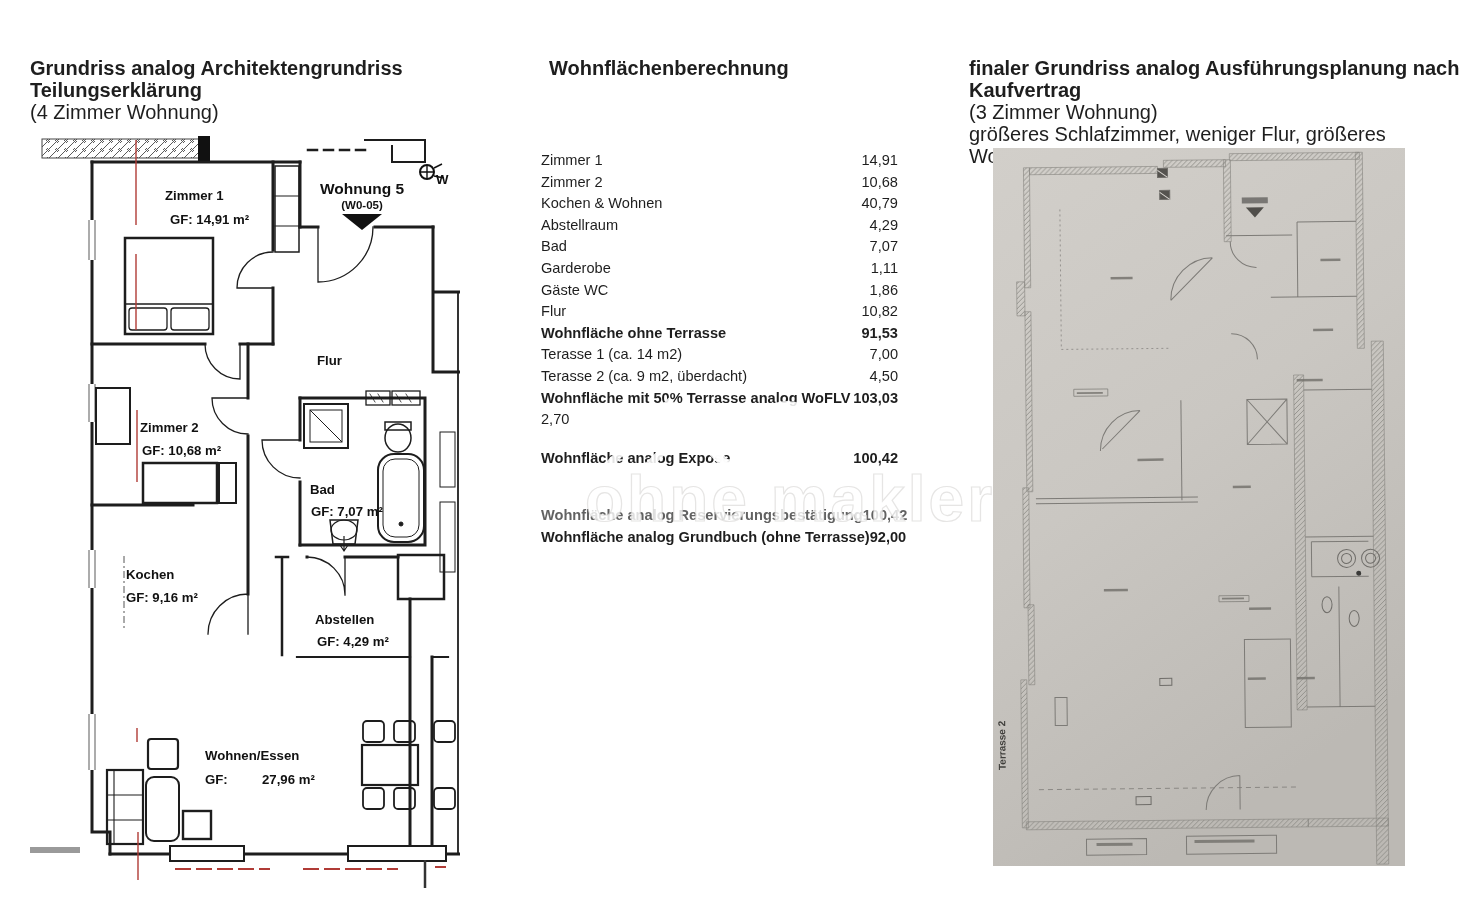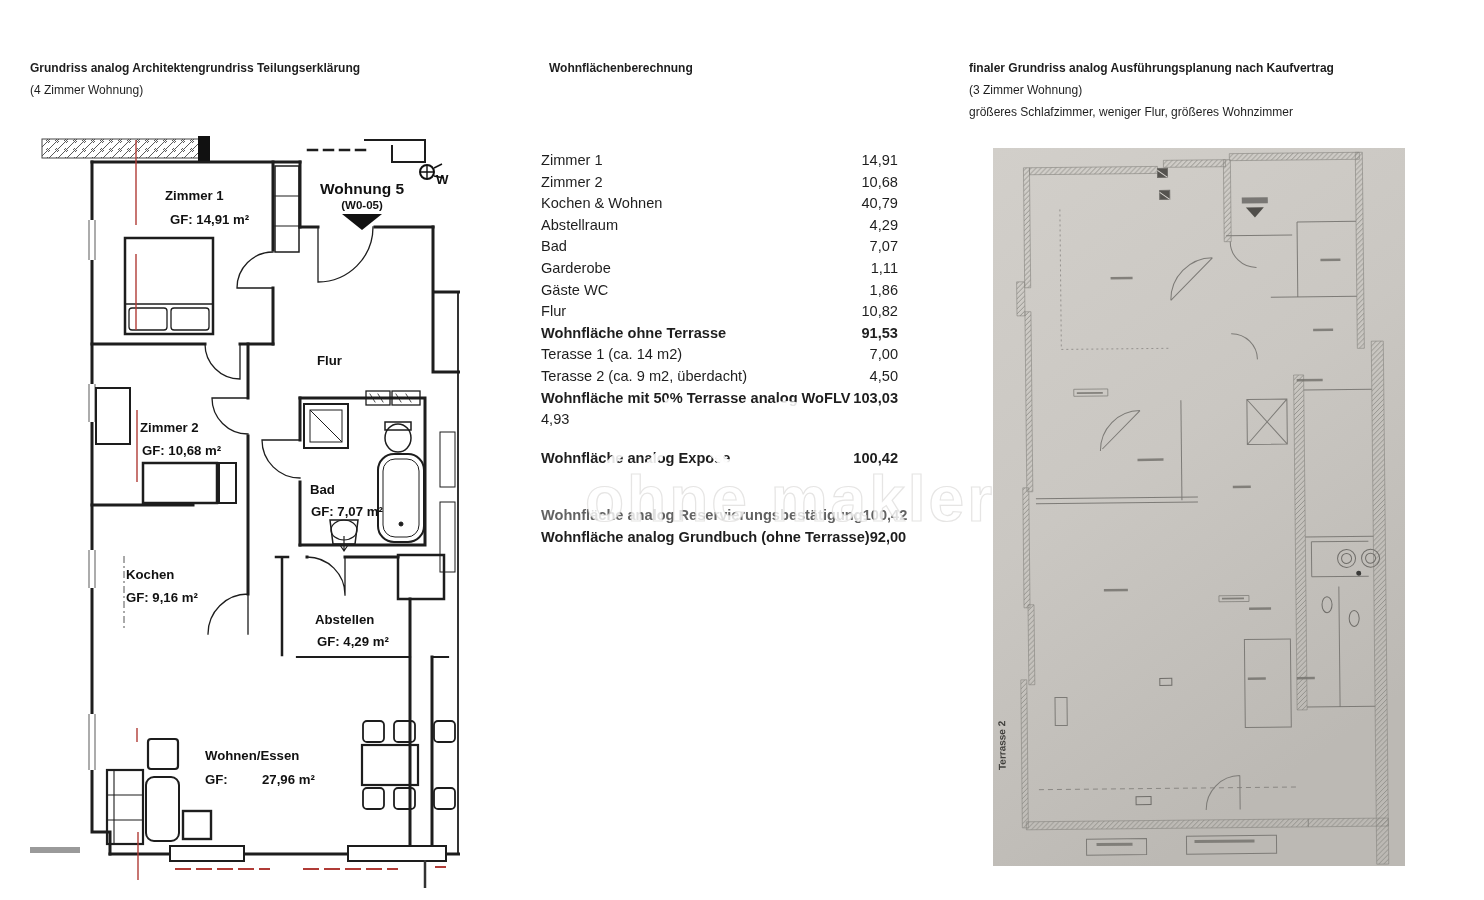--- a/index.html
+++ b/index.html
@@ -5,7 +5,7 @@
   html,body{margin:0;padding:0;background:#fff;}
   #page{position:relative;width:1484px;height:900px;background:#ffffff;overflow:hidden;
         font-family:"Liberation Sans",sans-serif;color:#1e1e1e;}
-  .hdr{position:absolute;font-size:12px;line-height:22px;}
+  .hdr{position:absolute;font-size:20px;line-height:22px;}
   .hdr .t{font-weight:700;}
   .hdr .s{font-weight:400;}
   

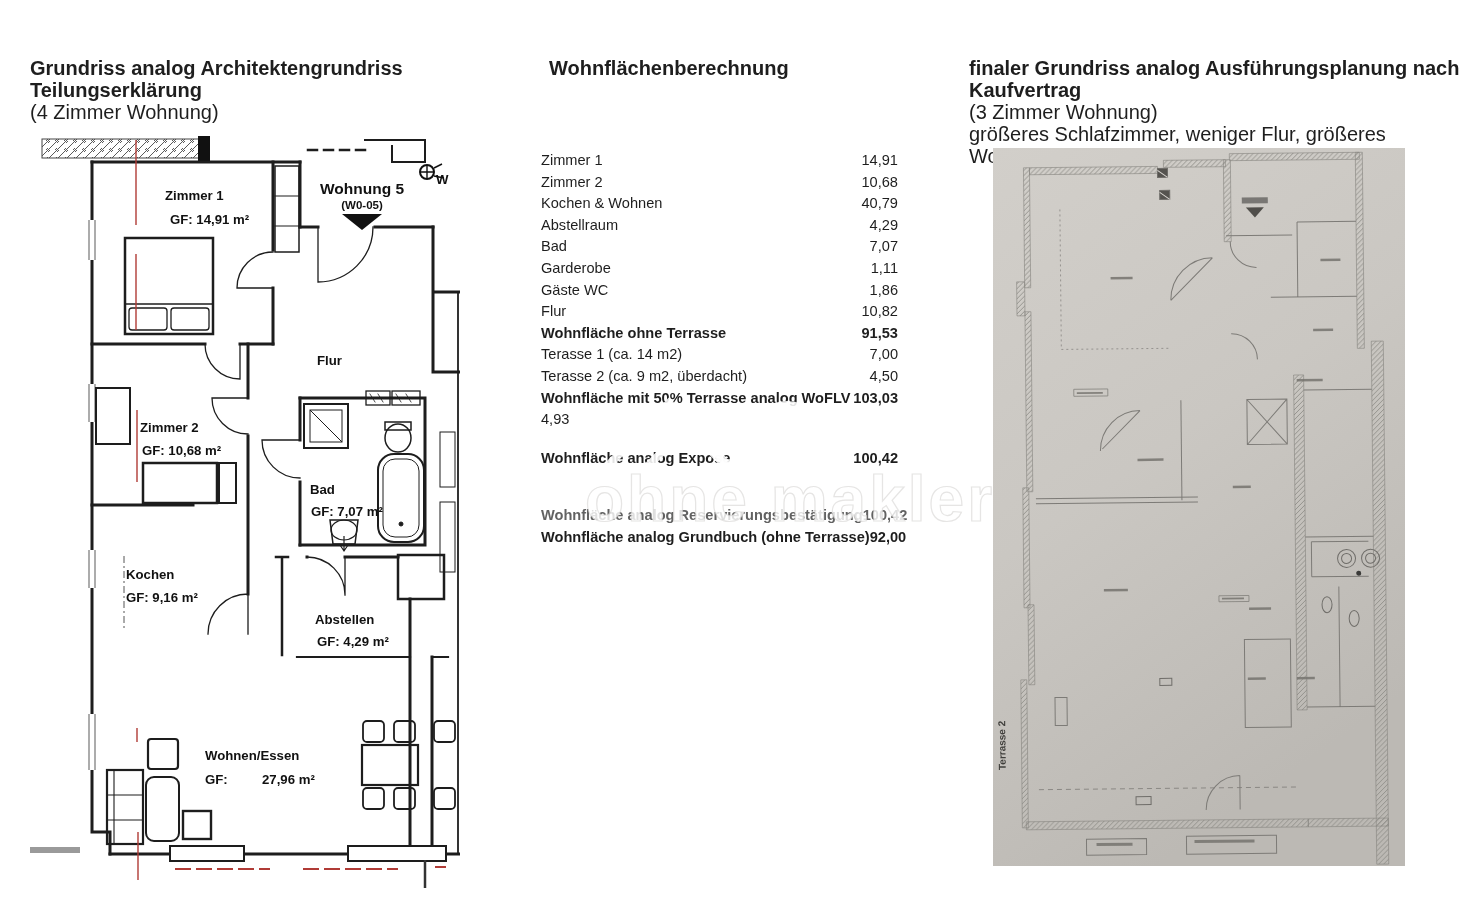--- a/index.html
+++ b/index.html
@@ -99,7 +99,7 @@
     <span class="tvalue">103,03</span>
   </div>
       <div class="trow">
-    <span class="tvalue">4,93</span>
+    <span class="tvalue">2,70</span>
   </div>
       <div class="trow spacer"></div>
       <div class="trow bold">

